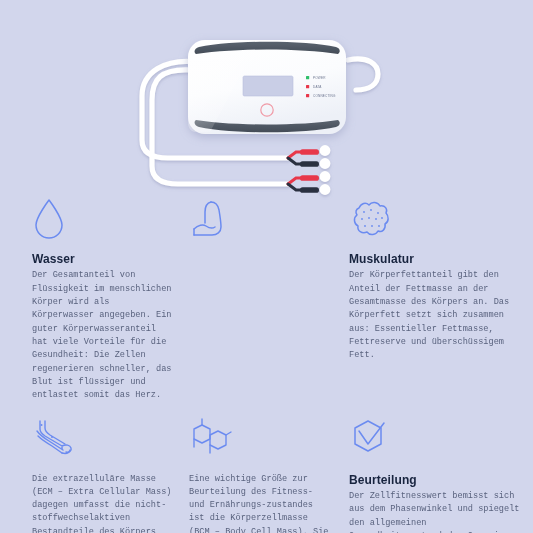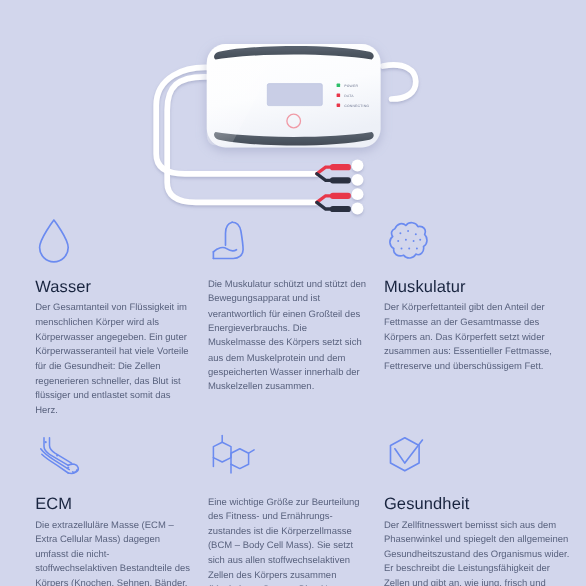--- a/index.html
+++ b/index.html
@@ -58,8 +58,8 @@
   }
 
   .feature-title {
-    font-size: 15px;
-    font-weight: normal;
+    font-size: 12px;
+    font-weight: bold;
     color: #18243f;
     letter-spacing: 0.1px;
     margin-bottom: 3px;

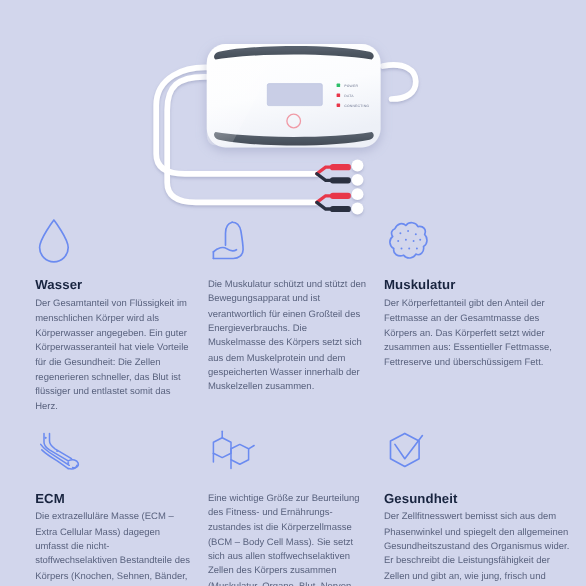--- a/index.html
+++ b/index.html
@@ -176,7 +176,6 @@
         <path d="M5 33 L5 39" fill="none" stroke="#6b8bf0" stroke-width="1.5" stroke-linecap="round"></path>
       </svg>
     </span>
-    <div class="feature-body">Die Muskulatur schützt und stützt den Bewegungsapparat und ist verantwortlich für einen Großteil des Energieverbrauchs. Die Muskelmasse des Körpers setzt sich aus dem Muskelprotein und dem gespeicherten Wasser innerhalb der Muskelzellen zusammen.</div>
   </div>
 
   <div class="feature-card">

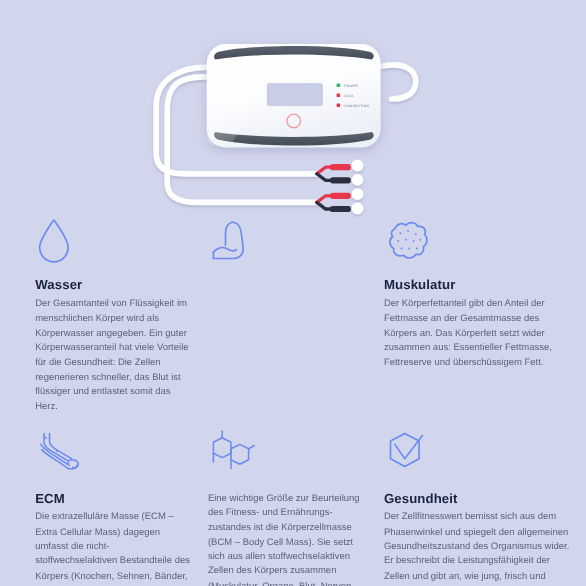--- a/index.html
+++ b/index.html
@@ -72,6 +72,7 @@
     color: #5a6party;
     color: #59627e;
     letter-spacing: 0.01px;
+    font-family: Liberation Mono, monospace;
   }
 
   

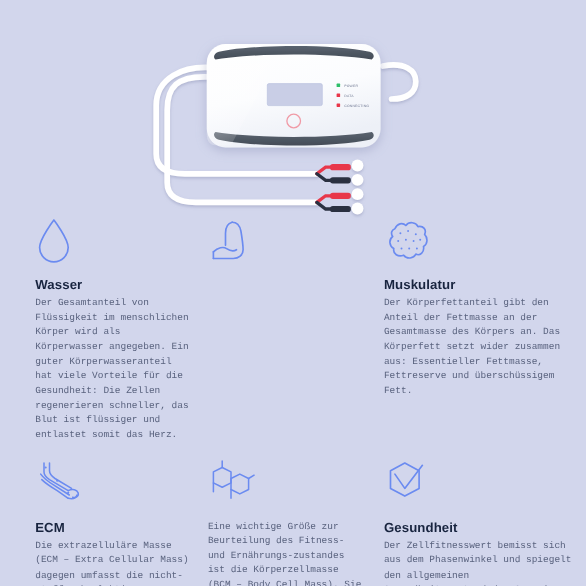--- a/index.html
+++ b/index.html
@@ -199,7 +199,7 @@
       </svg>
     </span>
     <div class="feature-title">Muskulatur</div>
-    <div class="feature-body">Der Körperfettanteil gibt den Anteil der Fettmasse an der Gesamtmasse des Körpers an. Das Körperfett setzt wider zusammen aus: Essentieller Fettmasse, Fettreserve und überschüssigem Fett.</div>
+    <div class="feature-body">Der Körperfettanteil gibt den Anteil der Fettmasse an der Gesamtmasse des Körpers an. Das Körperfett setzt sich zusammen aus: Essentieller Fettmasse, Fettreserve und überschüssigem Fett.</div>
   </div>
 
   <div class="feature-card row2">

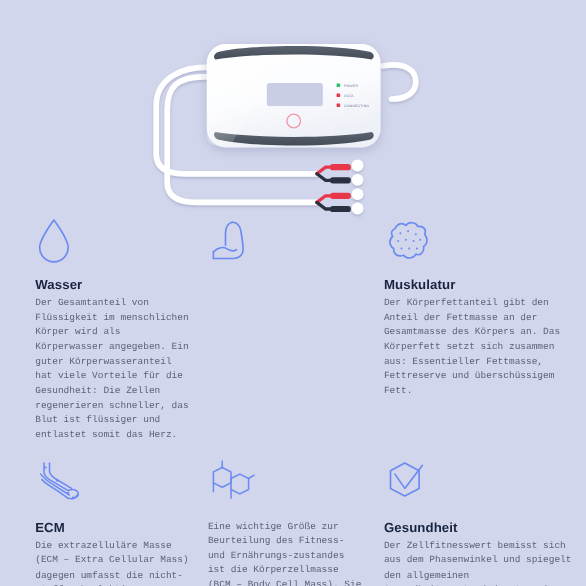--- a/index.html
+++ b/index.html
@@ -218,7 +218,6 @@
         </g>
       </svg>
     </span>
-    <div class="feature-title">ECM</div>
     <div class="feature-body">Die extrazelluläre Masse (ECM – Extra Cellular Mass) dagegen umfasst die nicht-stoffwechselaktiven Bestandteile des Körpers (Knochen, Sehnen, Bänder, extrazelluläres Wasser).</div>
   </div>
 

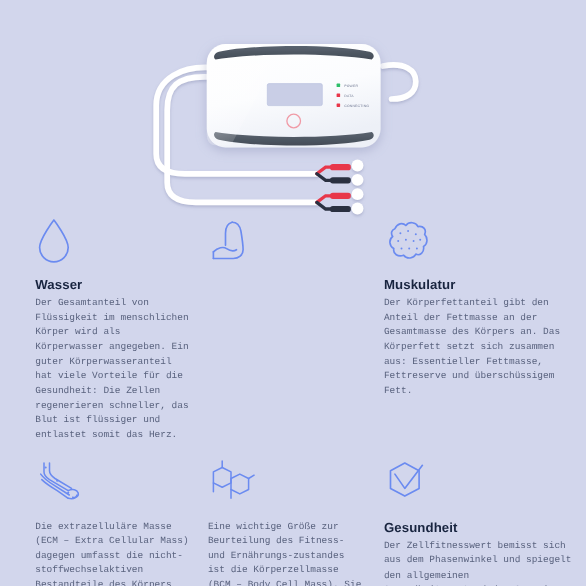--- a/index.html
+++ b/index.html
@@ -242,7 +242,7 @@
         <path d="M10 14 L19 27 L35 6" fill="none" stroke="#6b8bf0" stroke-width="1.5" stroke-linecap="round" stroke-linejoin="round"></path>
       </svg>
     </span>
-    <div class="feature-title">Gesundheit</div>
+    <div class="feature-title">Beurteilung</div>
     <div class="feature-body">Der Zellfitnesswert bemisst sich aus dem Phasenwinkel und spiegelt den allgemeinen Gesundheitszustand des Organismus wider. Er beschreibt die Leistungsfähigkeit der Zellen und gibt an, wie jung, frisch und kräftig die einzelnen Zellen sind.</div>
   </div>
 

